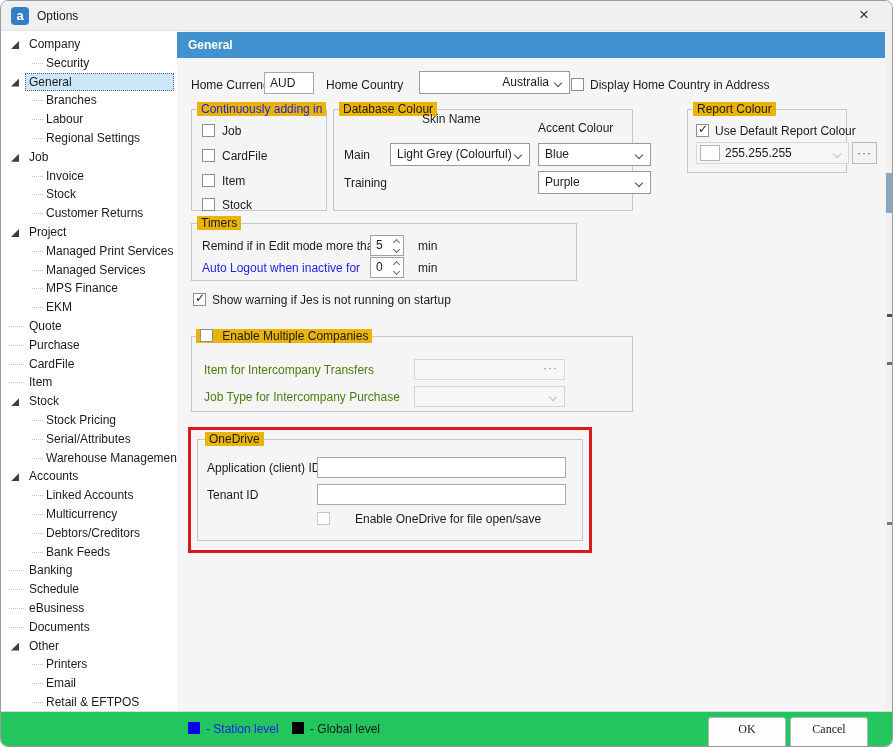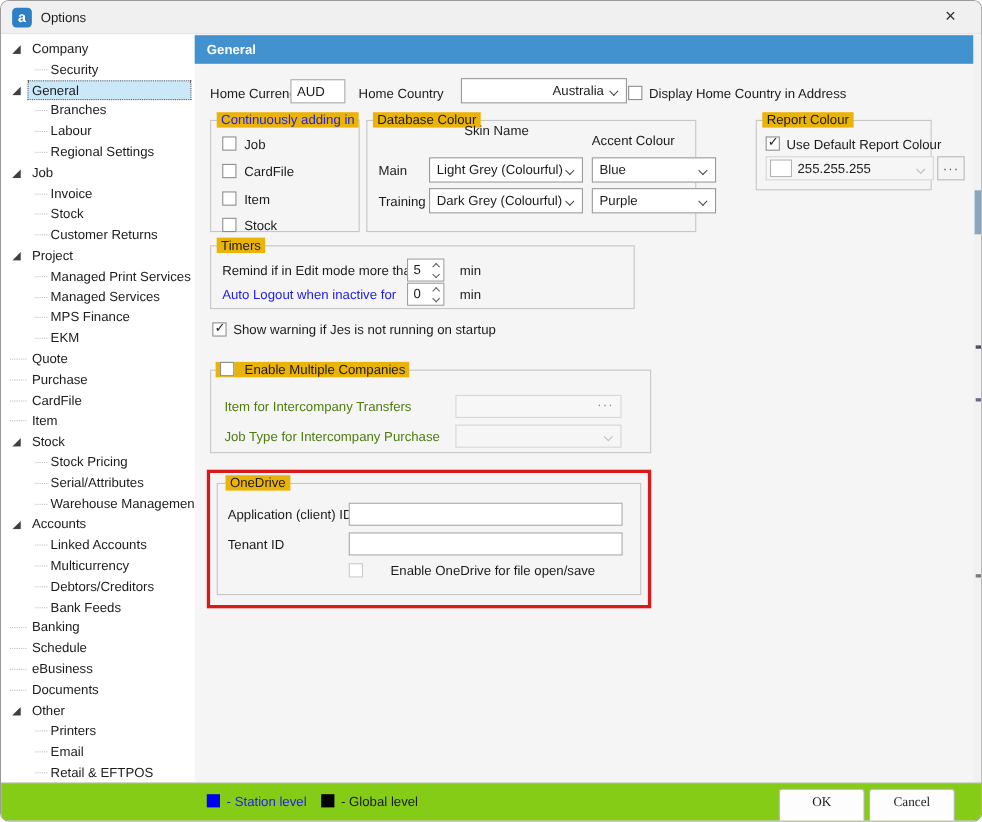--- a/index.html
+++ b/index.html
@@ -174,10 +174,6 @@
       <i class="chev"></i>
     </div>
     <div class="lbl" style="left:10px; top:66px;">Training</div>
-    <div class="combo" style="left:56px; top:61px; width:140px;">
-      <span>Dark Grey (Colourful)</span>
-      <i class="chev"></i>
-    </div>
     <div class="combo" style="left:204px; top:61px; width:113px;">
       <span>Purple</span>
       <i class="chev"></i>

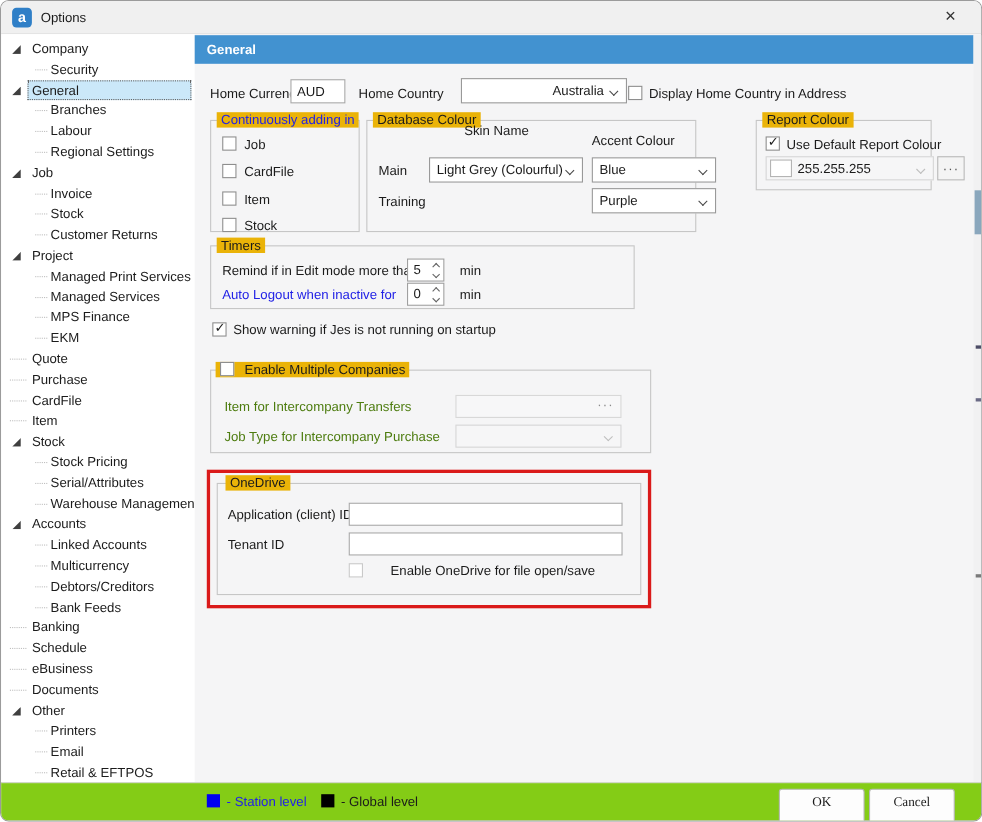--- a/index.html
+++ b/index.html
@@ -217,7 +217,7 @@
   <span class="cb on" style="left:192px; top:292px;"></span>
   <div class="lbl" style="left:211px; top:292px;">Show warning if Jes is not running on startup</div>
 
-  <div class="group" style="left:190px; top:335px; width:401px; height:76px;">
+  <div class="group" style="left:190px; top:335px; width:442px; height:76px;">
     <div class="cap" style="left:4px;">
       <span class="cb inline"></span>
       <span style="margin-left:6px;">Enable Multiple Companies</span>

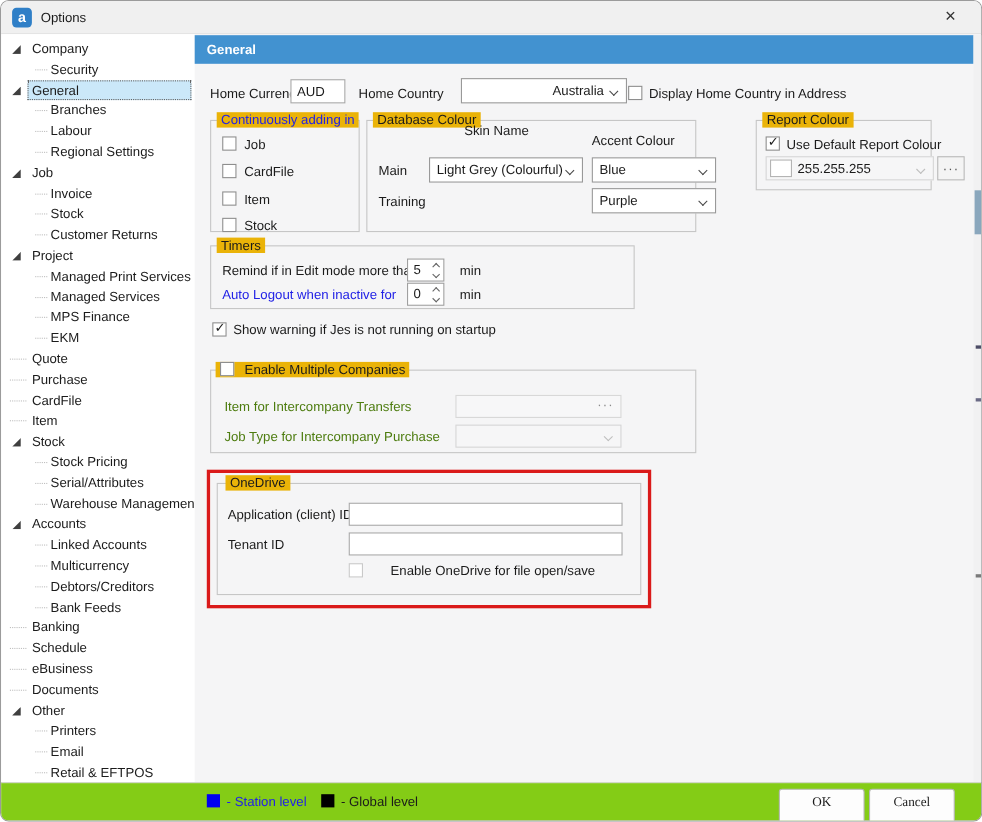--- a/index.html
+++ b/index.html
@@ -73,7 +73,7 @@
   .redbox { position:absolute; left:187px; top:426px; width:404px; height:126px; border:3px solid #da1a1a; }
 
   
-  .footer { position:absolute; left:0; right:0; bottom:0; height:35px; background:#84cc16;
+  .footer { position:absolute; left:0; right:0; bottom:0; height:35px; background:#22c55e;
             border-top:1px solid #d9d9d9; }
   .sq { position:absolute; width:12px; height:12px; }
   .btn { position:absolute; width:78px; height:41px; background:#fdfdfd; border:1px solid #b6b6b6;

